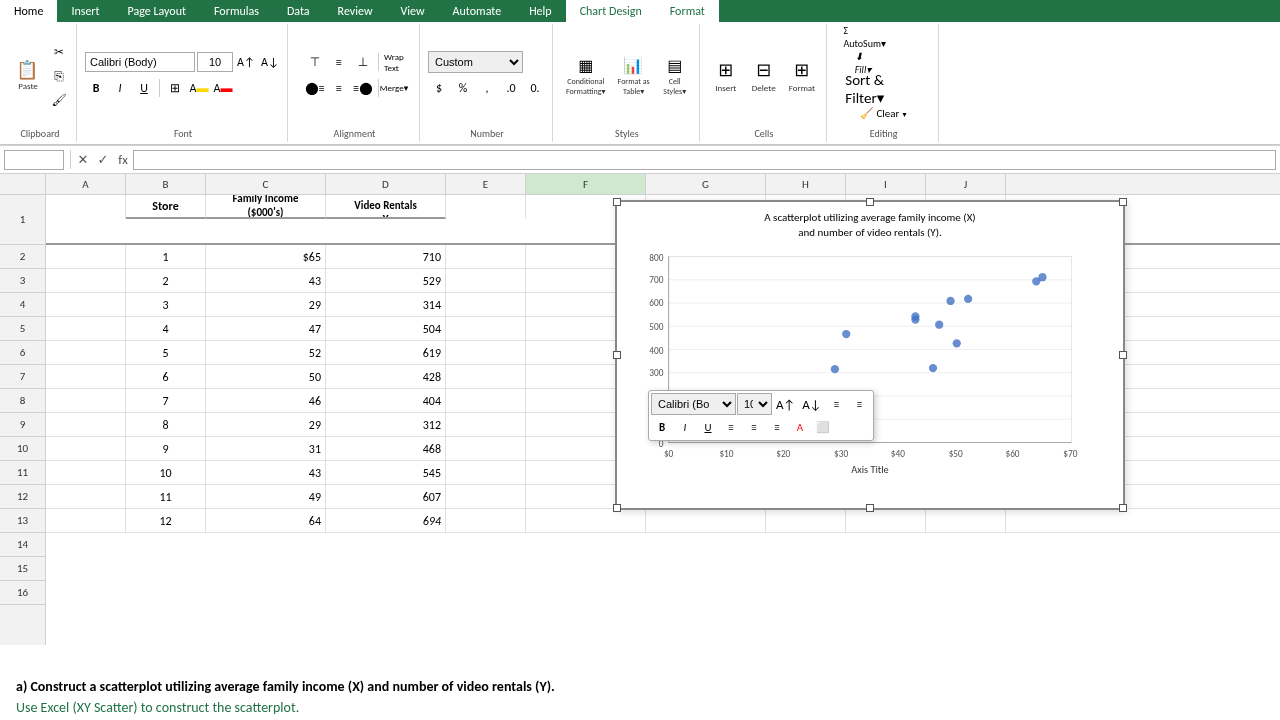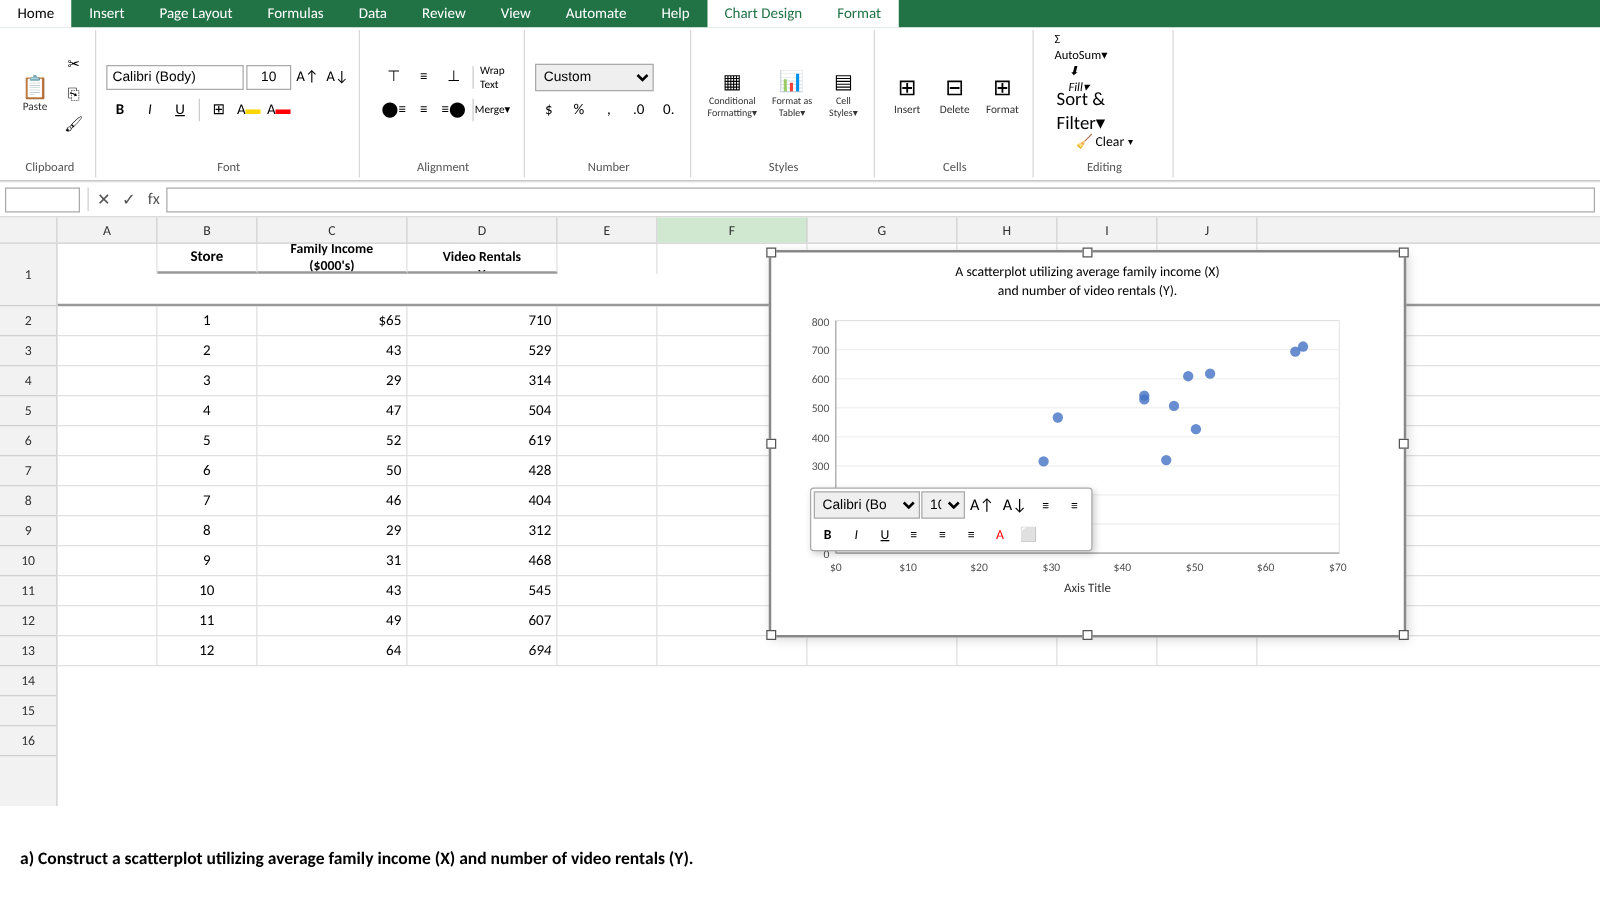--- a/index.html
+++ b/index.html
@@ -548,6 +548,7 @@
 
 <div class="bottom-section">
   <div class="instruction-text">a)  Construct a scatterplot utilizing average family income (X) and number of video rentals (Y).</div>
+  <div class="instruction-green">Use Excel (XY Scatter) to construct the scatterplot.</div>
 </div>
 
 </body></html>

